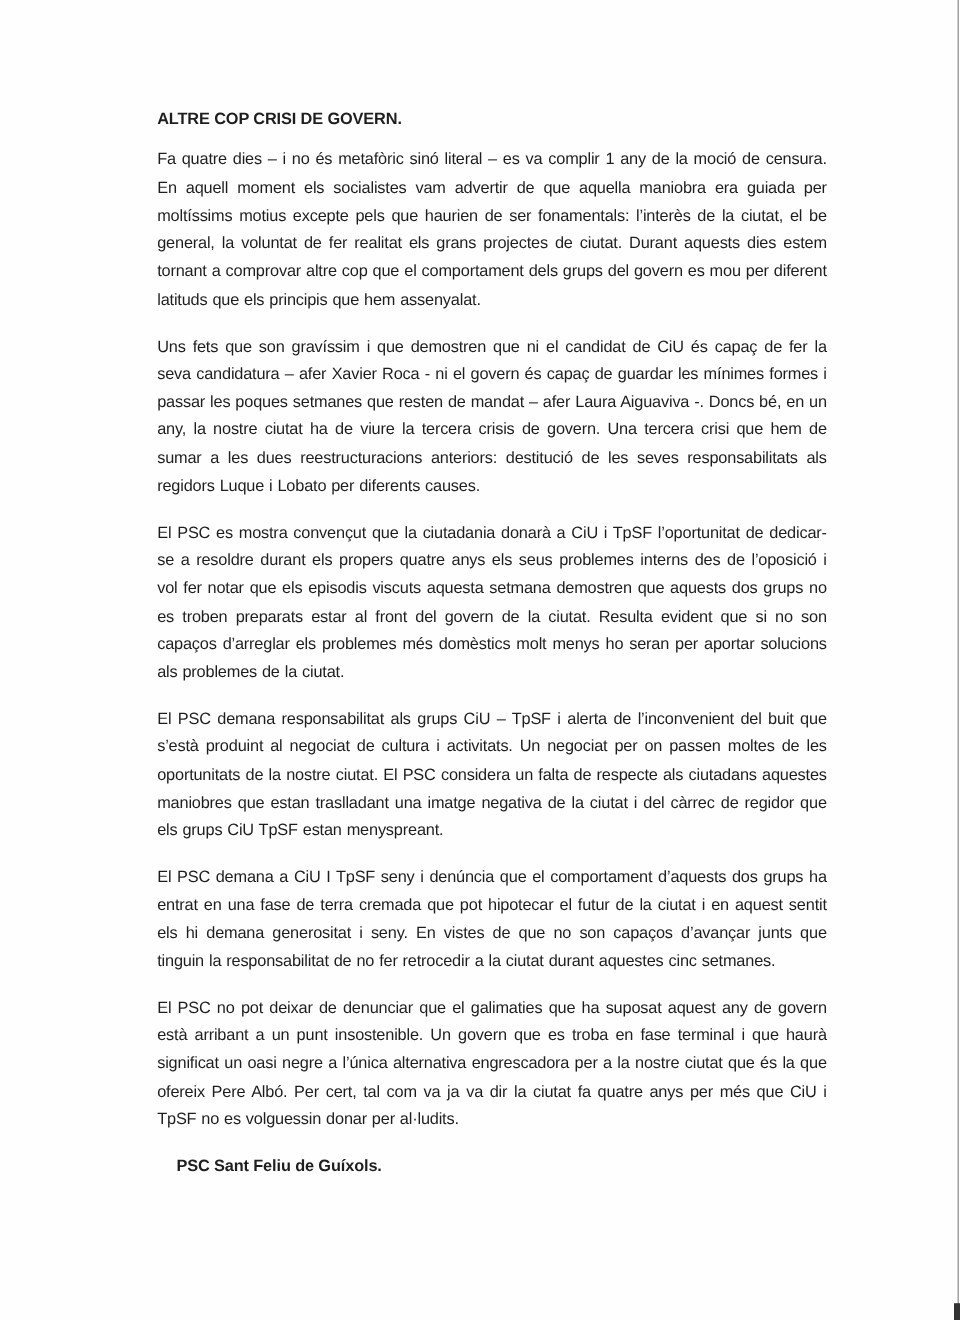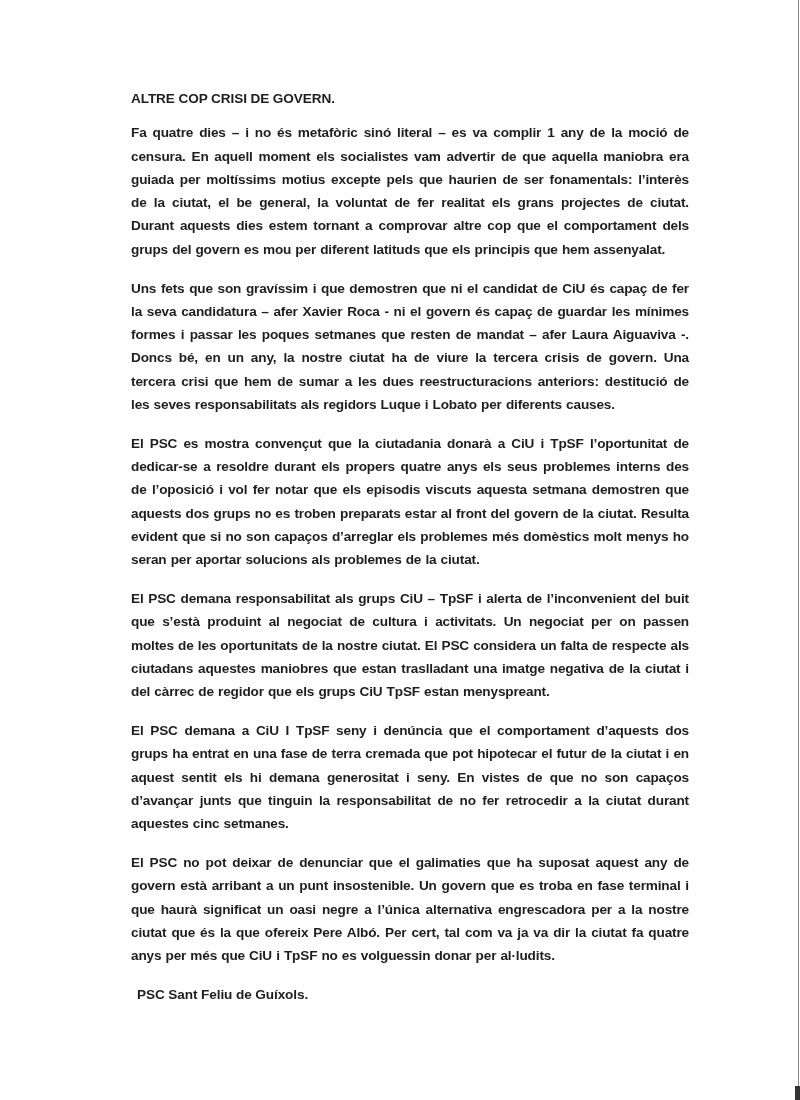--- a/index.html
+++ b/index.html
@@ -59,7 +59,6 @@
       text-align-last: left;
       letter-spacing: -0.15px;
       word-spacing: 0.5px;
-      font-weight: bold;
     }
     .signature {
       font-weight: bold;

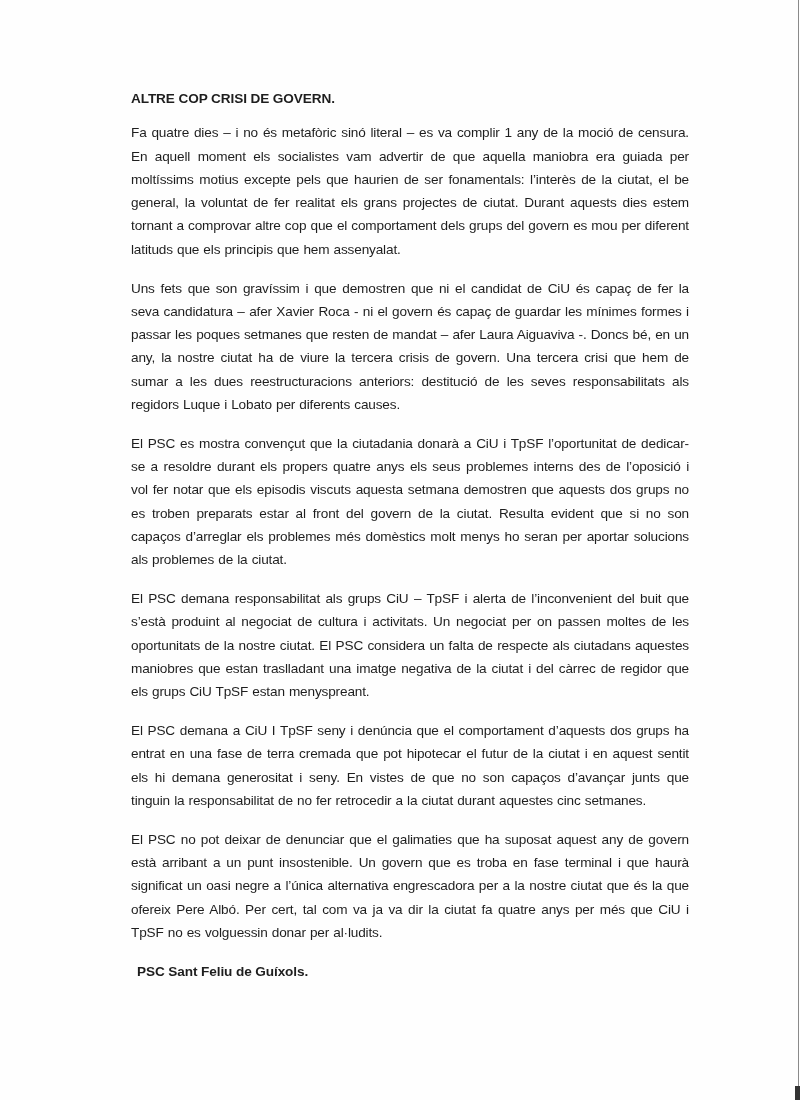--- a/index.html
+++ b/index.html
@@ -62,7 +62,7 @@
     }
     .signature {
       font-weight: bold;
-      margin: 6px;
+      margin: 16px;
       letter-spacing: -0.1px;
     }
   </style>

